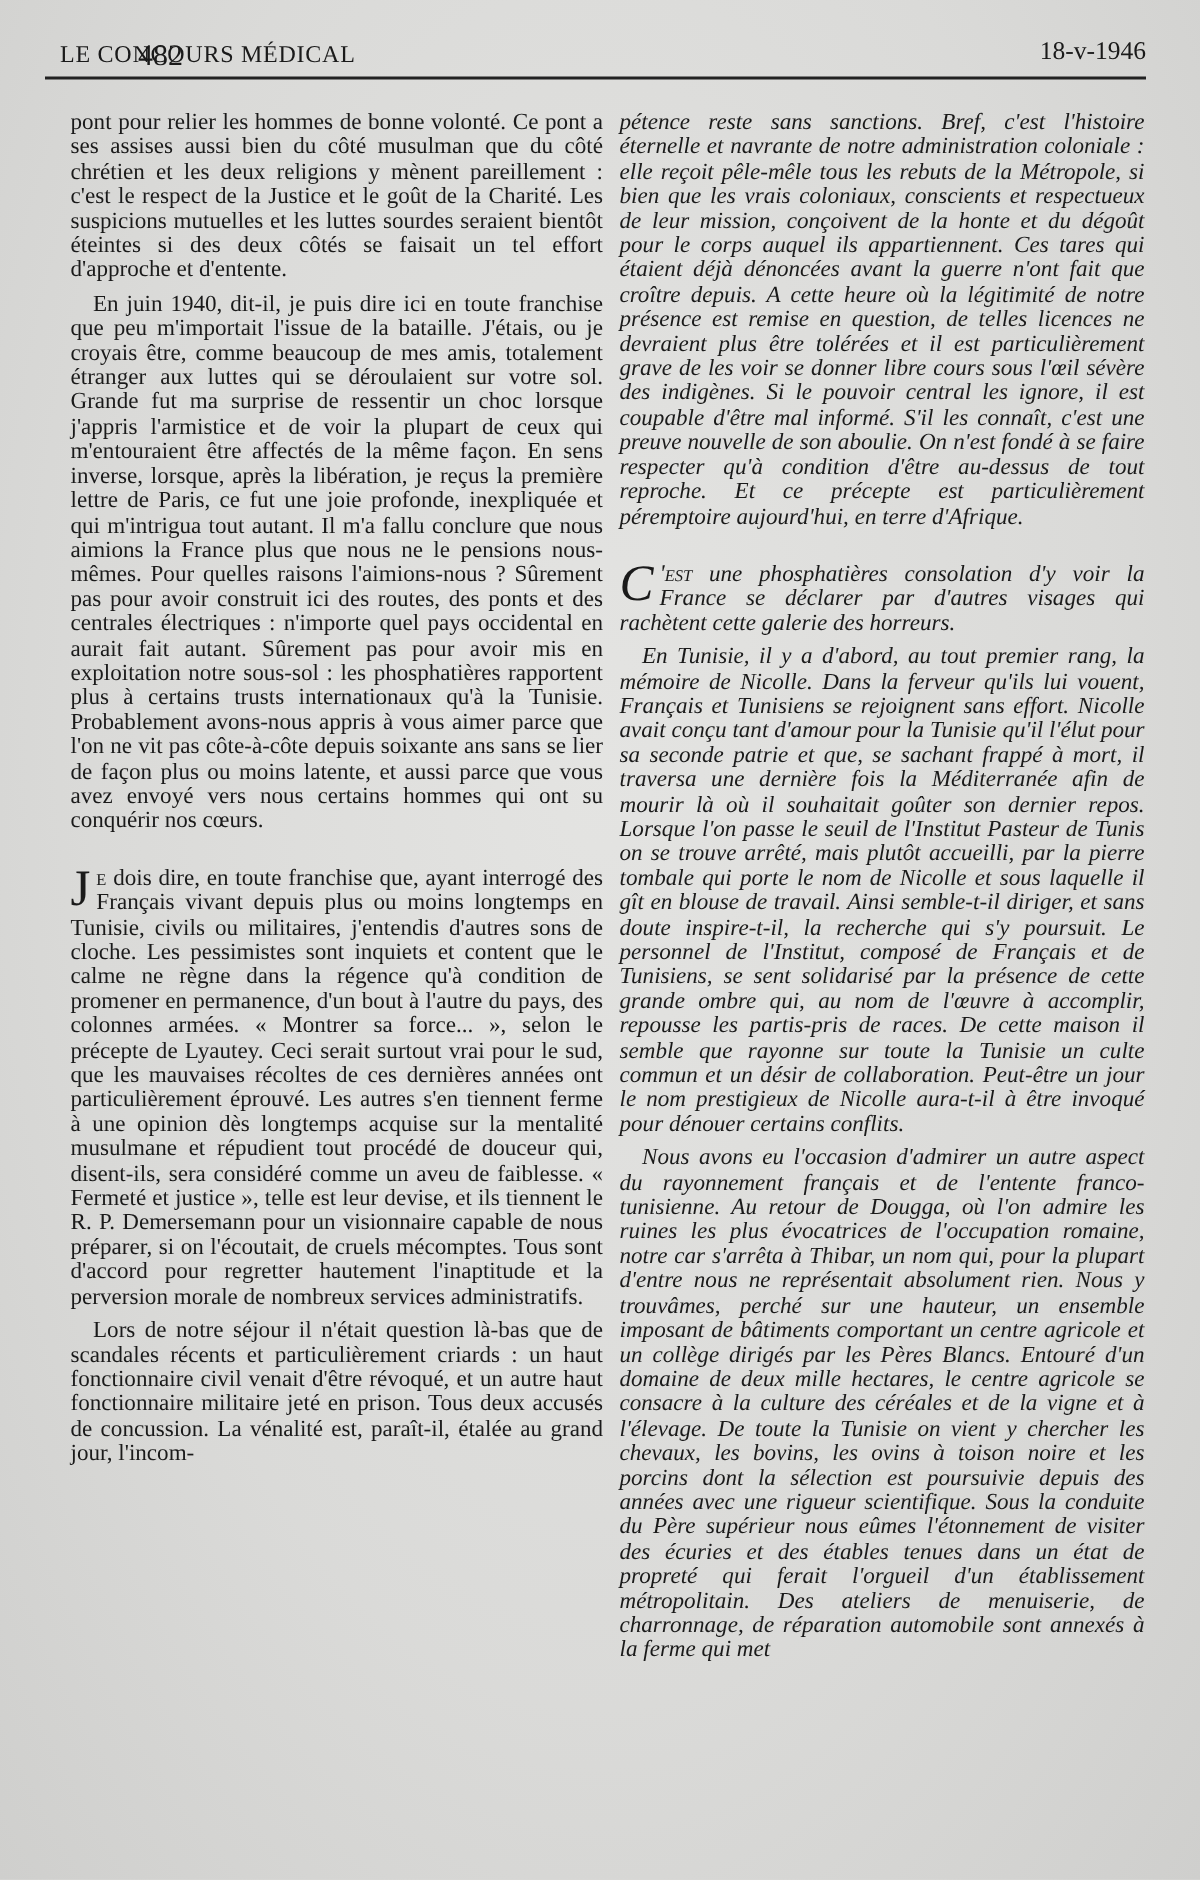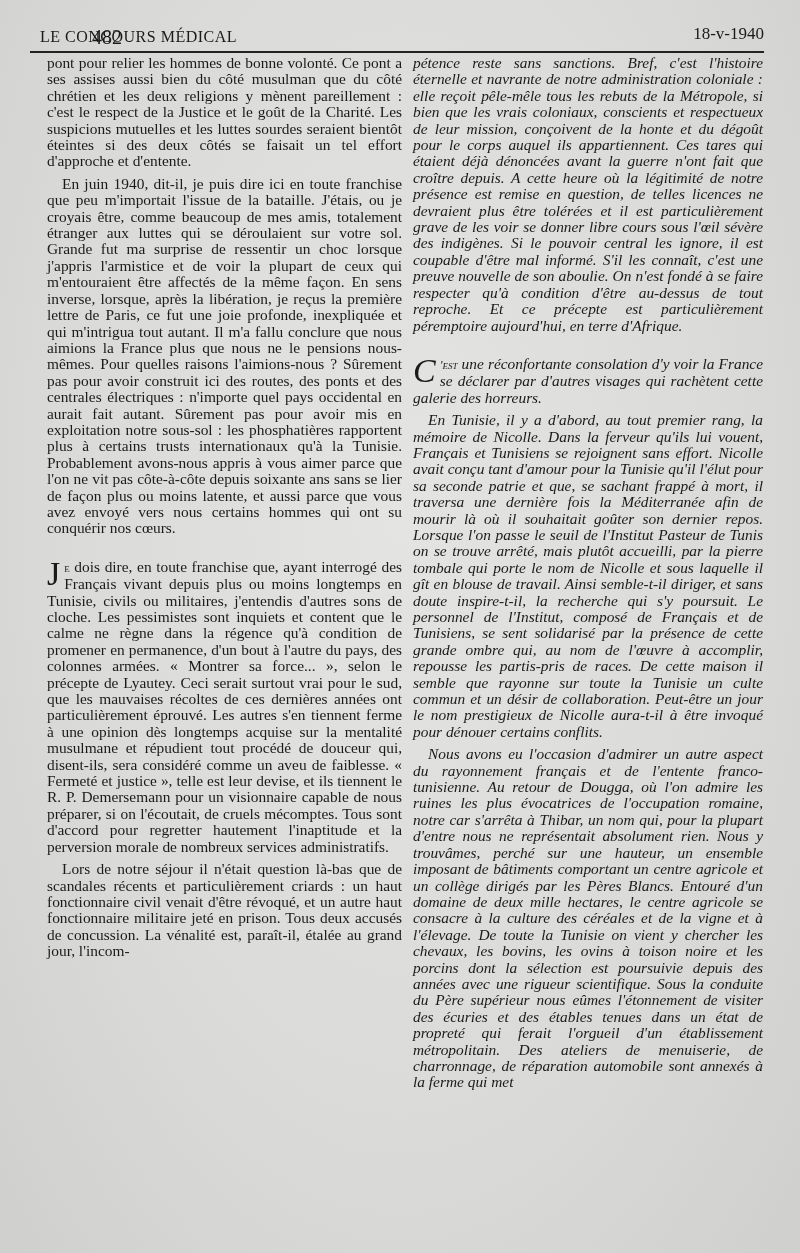--- a/index.html
+++ b/index.html
@@ -43,7 +43,7 @@
   <div class="header">
     <span class="pg">482</span>
     <span class="journal">LE CONCOURS MÉDICAL</span>
-    <span class="date">18-v-1940</span>
+    <span class="date">18-v-1946</span>
   </div>
   <div class="rule"></div>
 

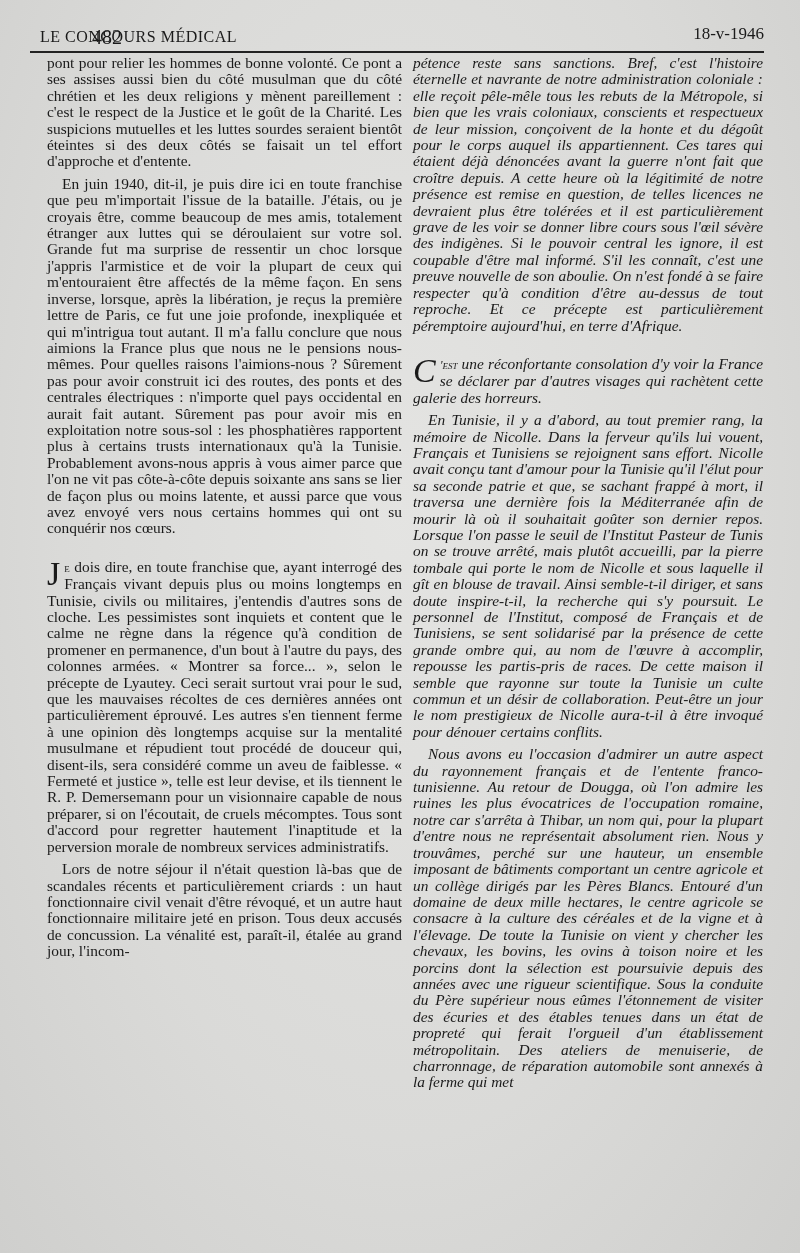--- a/index.html
+++ b/index.html
@@ -23,7 +23,7 @@
   .rule { position: absolute; left: 30px; top: 51px; width: 734px; height: 2px; background: #222; }
 
   .col {
-    position: absolute; top: 55px;
+    position: absolute; top: 74px;
     font-size: 15.4px; line-height: 16.4px;
     text-align: justify; hyphens: none;
   }

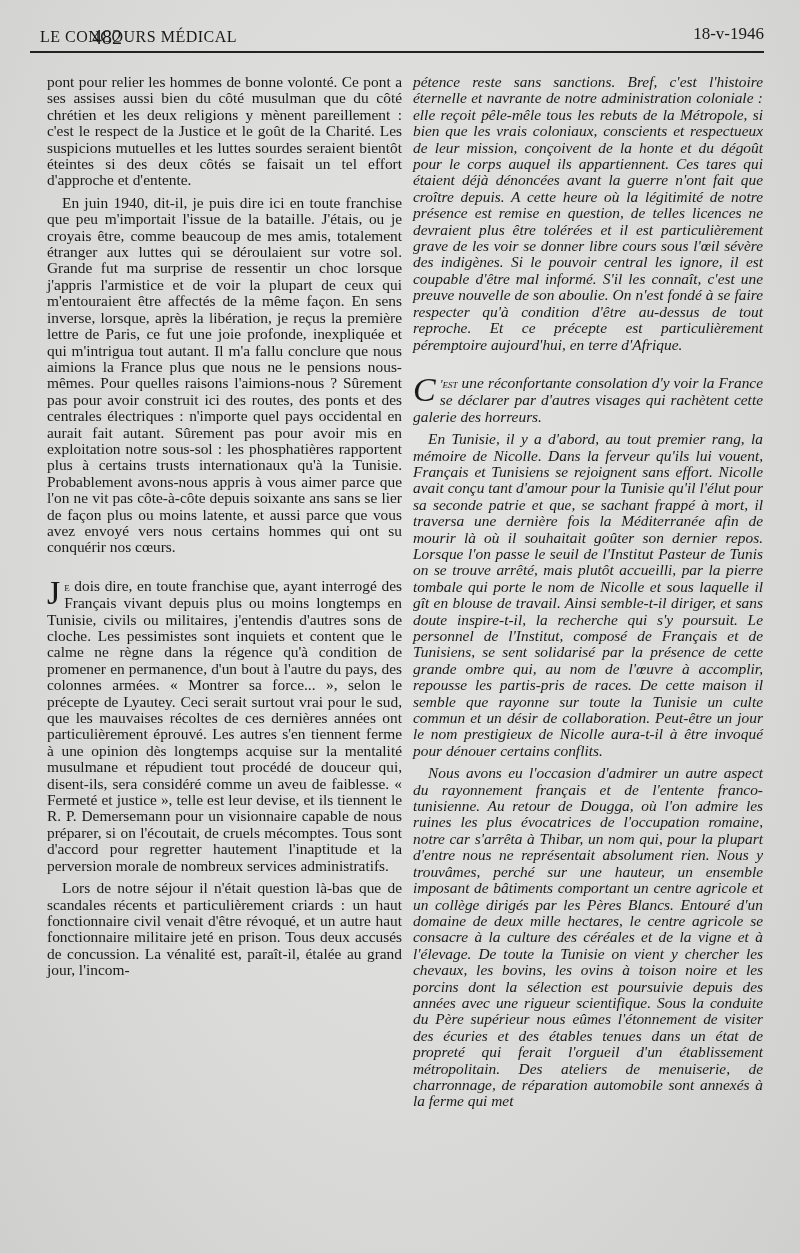--- a/index.html
+++ b/index.html
@@ -34,7 +34,7 @@
   .col p.gap { margin-top: 6px; }
   .col p.sec { margin-top: 22px; }
   .dropcap { font-size: 34px; line-height: 26px; float: left; margin-right: 4px; margin-top: 2px; }
-  .sc { font-variant: small-caps; font-size: 13px; }
+  .sc { font-variant: small-caps; font-size: 16px; }
 </style>
 </head>
 <body>

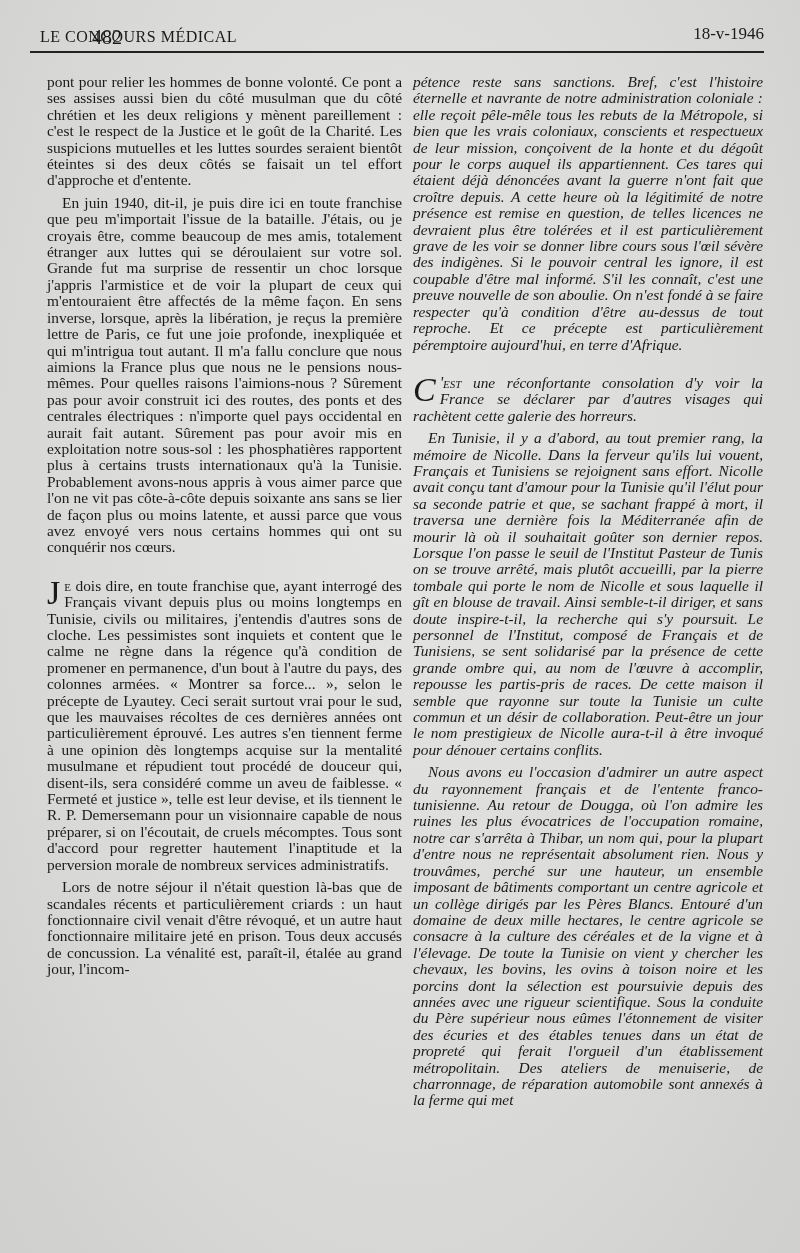--- a/index.html
+++ b/index.html
@@ -56,7 +56,7 @@
 
   <div class="col right">
     <p>pétence reste sans sanctions. Bref, c'est l'histoire éternelle et navrante de notre administration coloniale : elle reçoit pêle-mêle tous les rebuts de la Métropole, si bien que les vrais coloniaux, conscients et respectueux de leur mission, conçoivent de la honte et du dégoût pour le corps auquel ils appartiennent. Ces tares qui étaient déjà dénoncées avant la guerre n'ont fait que croître depuis. A cette heure où la légitimité de notre présence est remise en question, de telles licences ne devraient plus être tolérées et il est particulièrement grave de les voir se donner libre cours sous l'œil sévère des indigènes. Si le pouvoir central les ignore, il est coupable d'être mal informé. S'il les connaît, c'est une preuve nouvelle de son aboulie. On n'est fondé à se faire respecter qu'à condition d'être au-dessus de tout reproche. Et ce précepte est particulièrement péremptoire aujourd'hui, en terre d'Afrique.</p>
-    <p class="sec"><span class="dropcap">C</span><span class="sc">'est</span><span> une réconfortante consolation d'y voir la France se déclarer par d'autres visages qui rachètent cette galerie des horreurs.</span></p>
+    <p class="sec"><span class="dropcap">C</span><span class="sc">'est</span><span> une phosphatières consolation d'y voir la France se déclarer par d'autres visages qui rachètent cette galerie des horreurs.</span></p>
     <p class="ind gap">En Tunisie, il y a d'abord, au tout premier rang, la mémoire de Nicolle. Dans la ferveur qu'ils lui vouent, Français et Tunisiens se rejoignent sans effort. Nicolle avait conçu tant d'amour pour la Tunisie qu'il l'élut pour sa seconde patrie et que, se sachant frappé à mort, il traversa une dernière fois la Méditerranée afin de mourir là où il souhaitait goûter son dernier repos. Lorsque l'on passe le seuil de l'Institut Pasteur de Tunis on se trouve arrêté, mais plutôt accueilli, par la pierre tombale qui porte le nom de Nicolle et sous laquelle il gît en blouse de travail. Ainsi semble-t-il diriger, et sans doute inspire-t-il, la recherche qui s'y poursuit. Le personnel de l'Institut, composé de Français et de Tunisiens, se sent solidarisé par la présence de cette grande ombre qui, au nom de l'œuvre à accomplir, repousse les partis-pris de races. De cette maison il semble que rayonne sur toute la Tunisie un culte commun et un désir de collaboration. Peut-être un jour le nom prestigieux de Nicolle aura-t-il à être invoqué pour dénouer certains conflits.</p>
     <p class="ind gap">Nous avons eu l'occasion d'admirer un autre aspect du rayonnement français et de l'entente franco-tunisienne. Au retour de Dougga, où l'on admire les ruines les plus évocatrices de l'occupation romaine, notre car s'arrêta à Thibar, un nom qui, pour la plupart d'entre nous ne représentait absolument rien. Nous y trouvâmes, perché sur une hauteur, un ensemble imposant de bâtiments comportant un centre agricole et un collège dirigés par les Pères Blancs. Entouré d'un domaine de deux mille hectares, le centre agricole se consacre à la culture des céréales et de la vigne et à l'élevage. De toute la Tunisie on vient y chercher les chevaux, les bovins, les ovins à toison noire et les porcins dont la sélection est poursuivie depuis des années avec une rigueur scientifique. Sous la conduite du Père supérieur nous eûmes l'étonnement de visiter des écuries et des étables tenues dans un état de propreté qui ferait l'orgueil d'un établissement métropolitain. Des ateliers de menuiserie, de charronnage, de réparation automobile sont annexés à la ferme qui met</p>
   </div>

